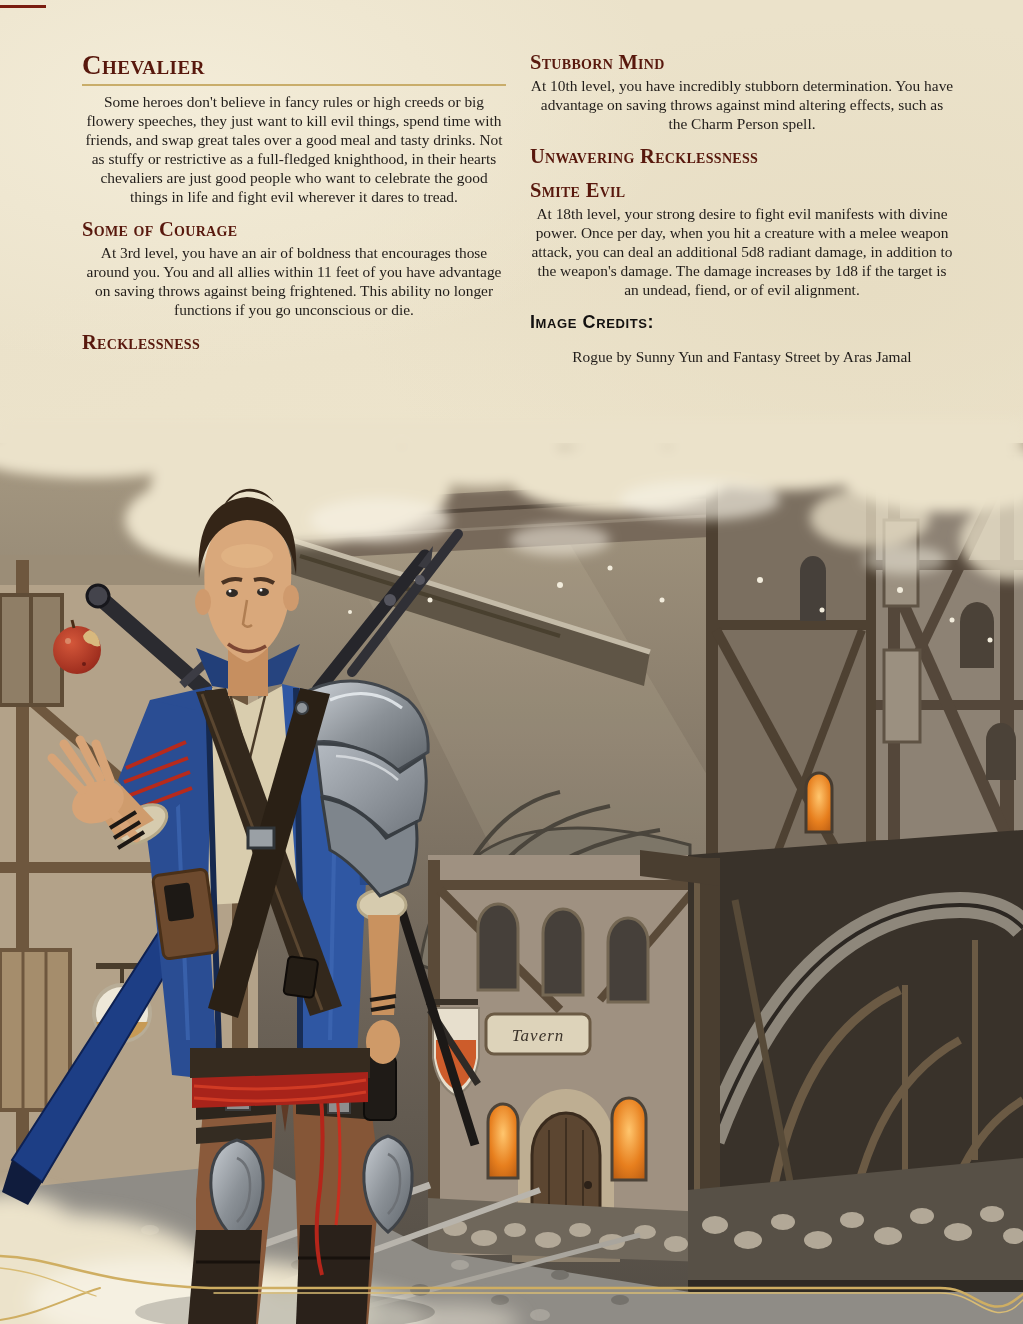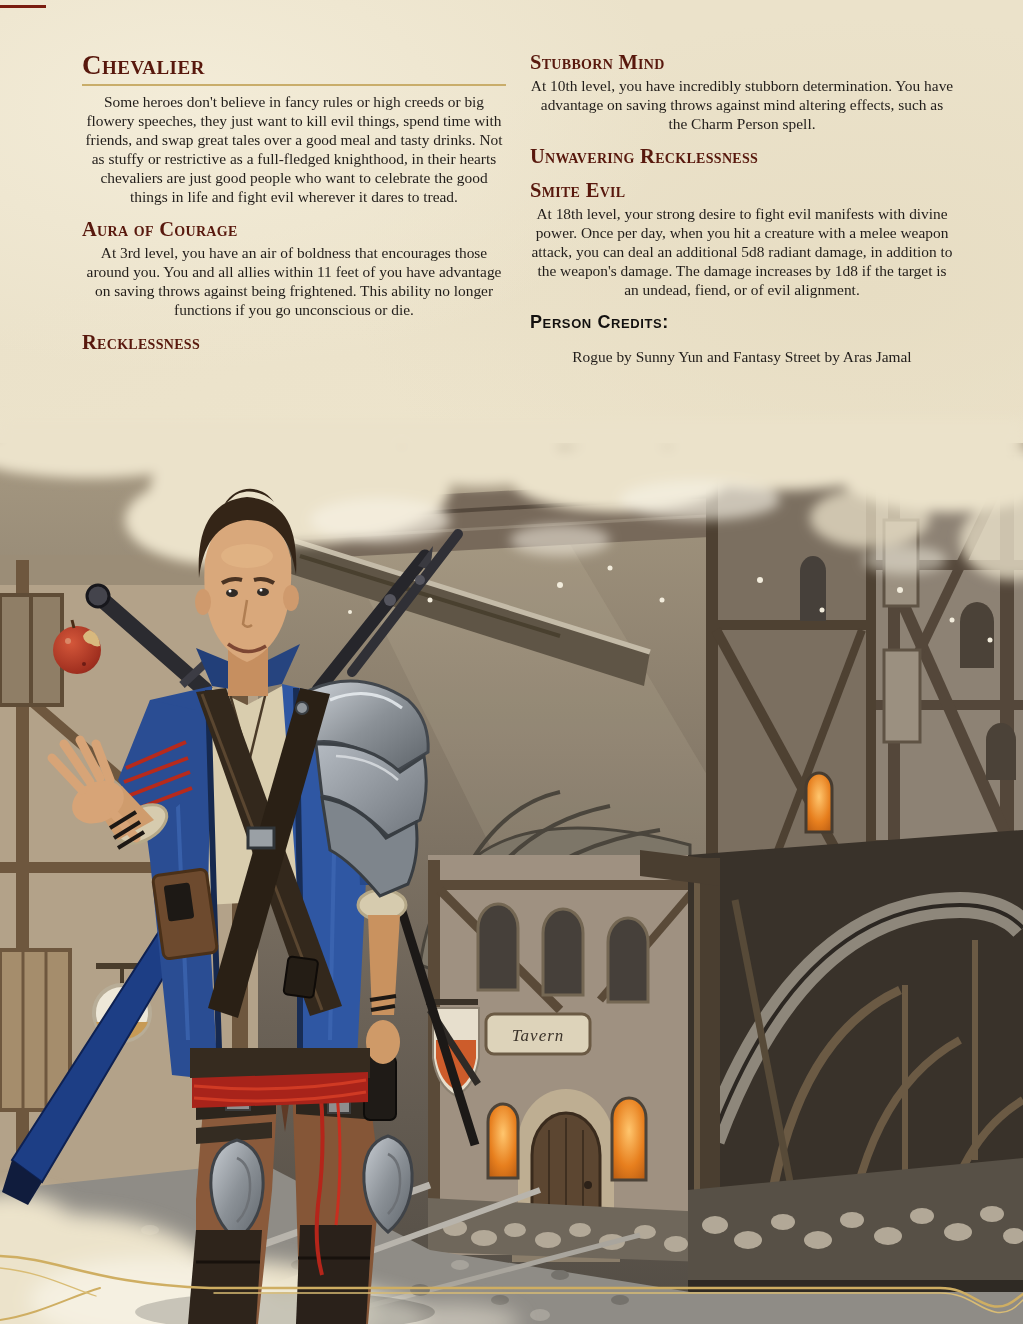--- a/index.html
+++ b/index.html
@@ -472,7 +472,7 @@
         <p>Some heroes don't believe in fancy rules or high creeds or big flowery speeches, they just want to kill evil things, spend time with friends, and swap great tales over a good meal and tasty drinks. Not as stuffy or restrictive as a full-fledged knighthood, in their hearts chevaliers are just good people who want to celebrate the good things in life and fight evil wherever it dares to tread.</p>
       </section>
       <section>
-        <h3 class="h-sub">Aura of Courage</h3>
+        <h3 class="h-sub">Some of Courage</h3>
         <p>At 3rd level, you have an air of boldness that encourages those around you. You and all allies within 11 feet of you have advantage on saving throws against being frightened. This ability no longer functions if you go unconscious or die.</p>
       </section>
       <section>

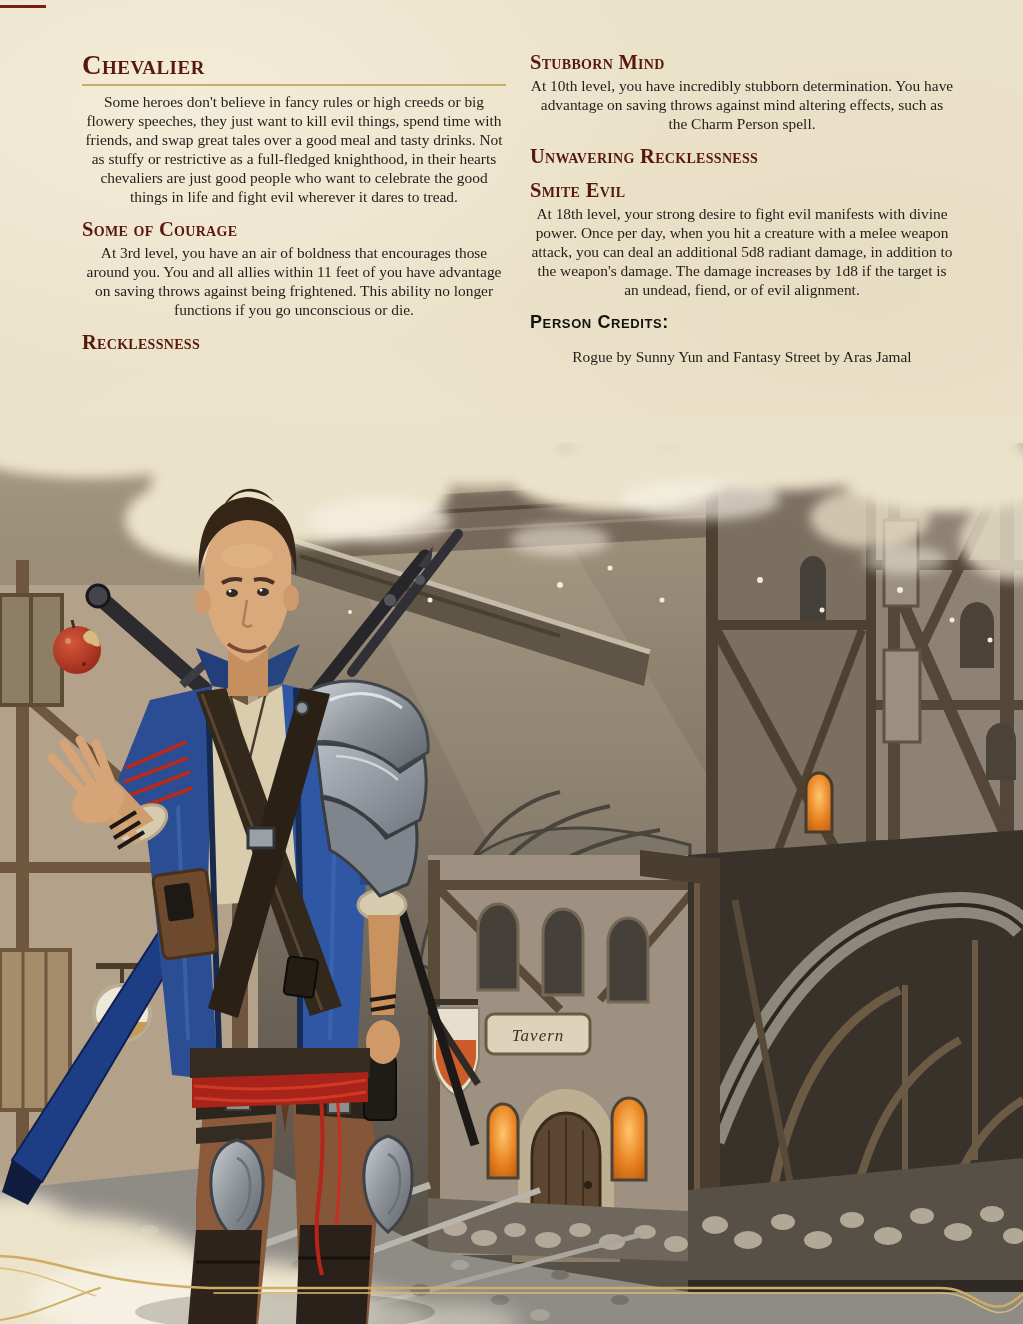--- a/index.html
+++ b/index.html
@@ -492,7 +492,7 @@
         <p>At 18th level, your strong desire to fight evil manifests with divine power. Once per day, when you hit a creature with a melee weapon attack, you can deal an additional 5d8 radiant damage, in addition to the weapon's damage. The damage increases by 1d8 if the target is an undead, fiend, or of evil alignment.</p>
       </section>
       <section class="credits">
-        <h4 class="h-credits">Person Credits:</h4>
+        <h4 class="h-credits">Image Credits:</h4>
         <p>Rogue by Sunny Yun and Fantasy Street by Aras Jamal</p>
       </section>
     </div>

